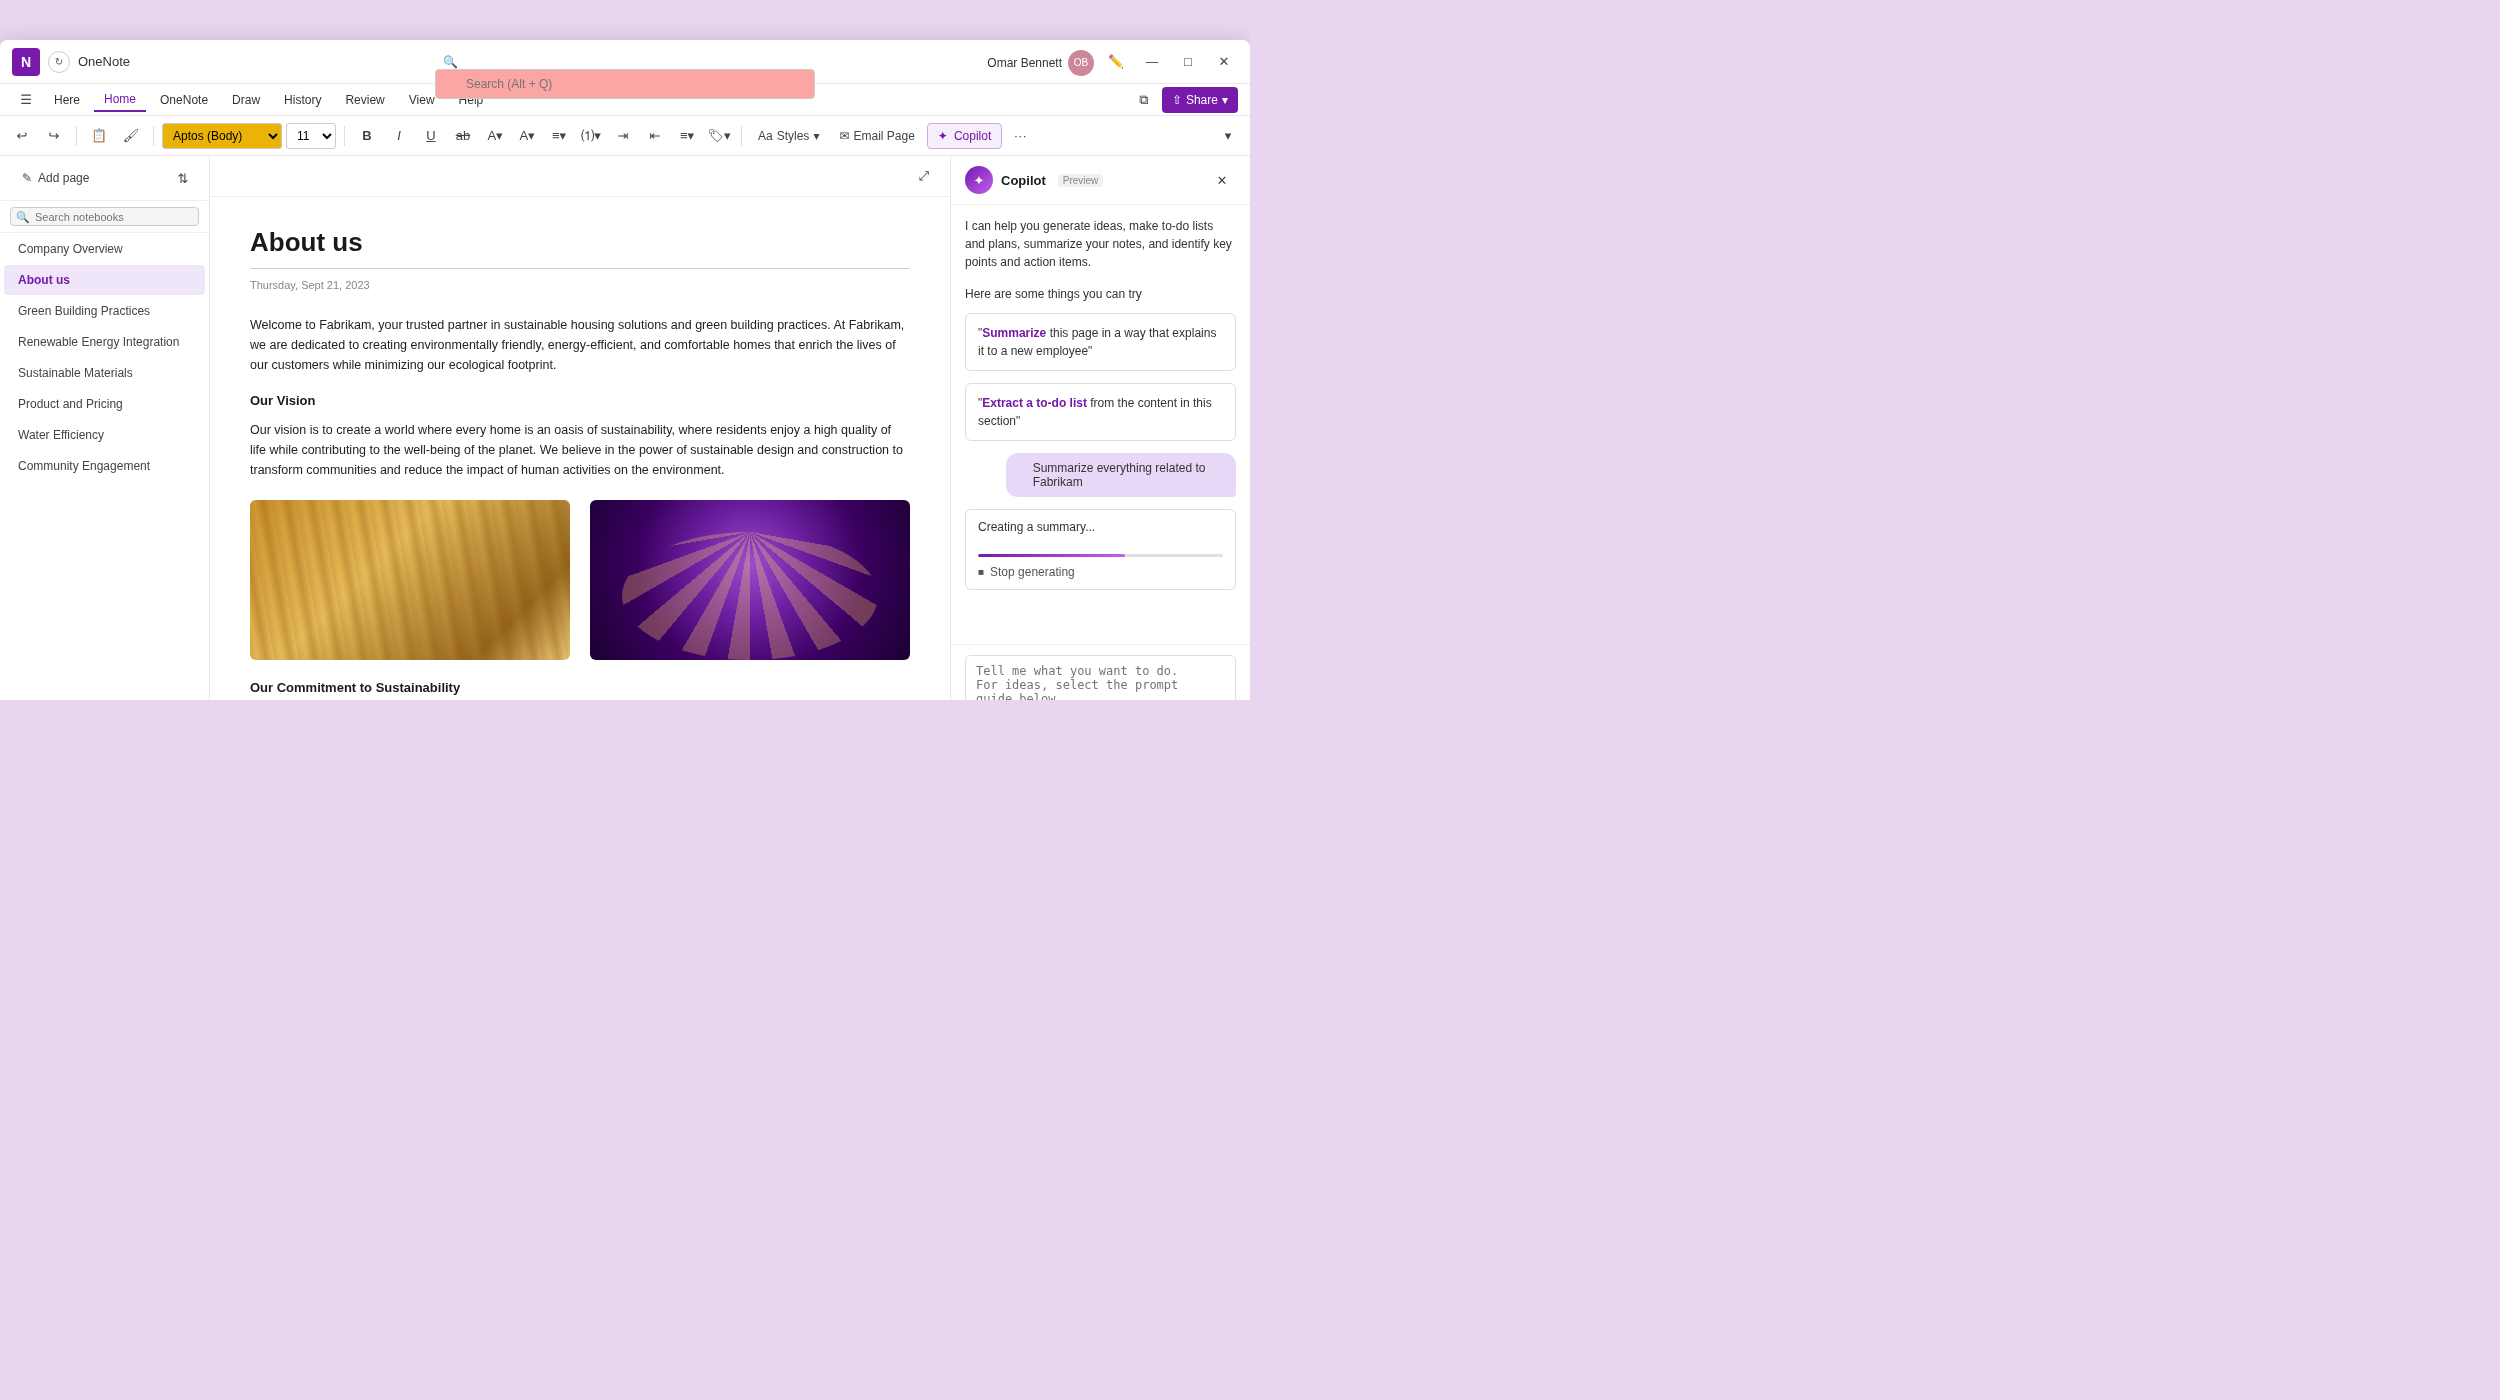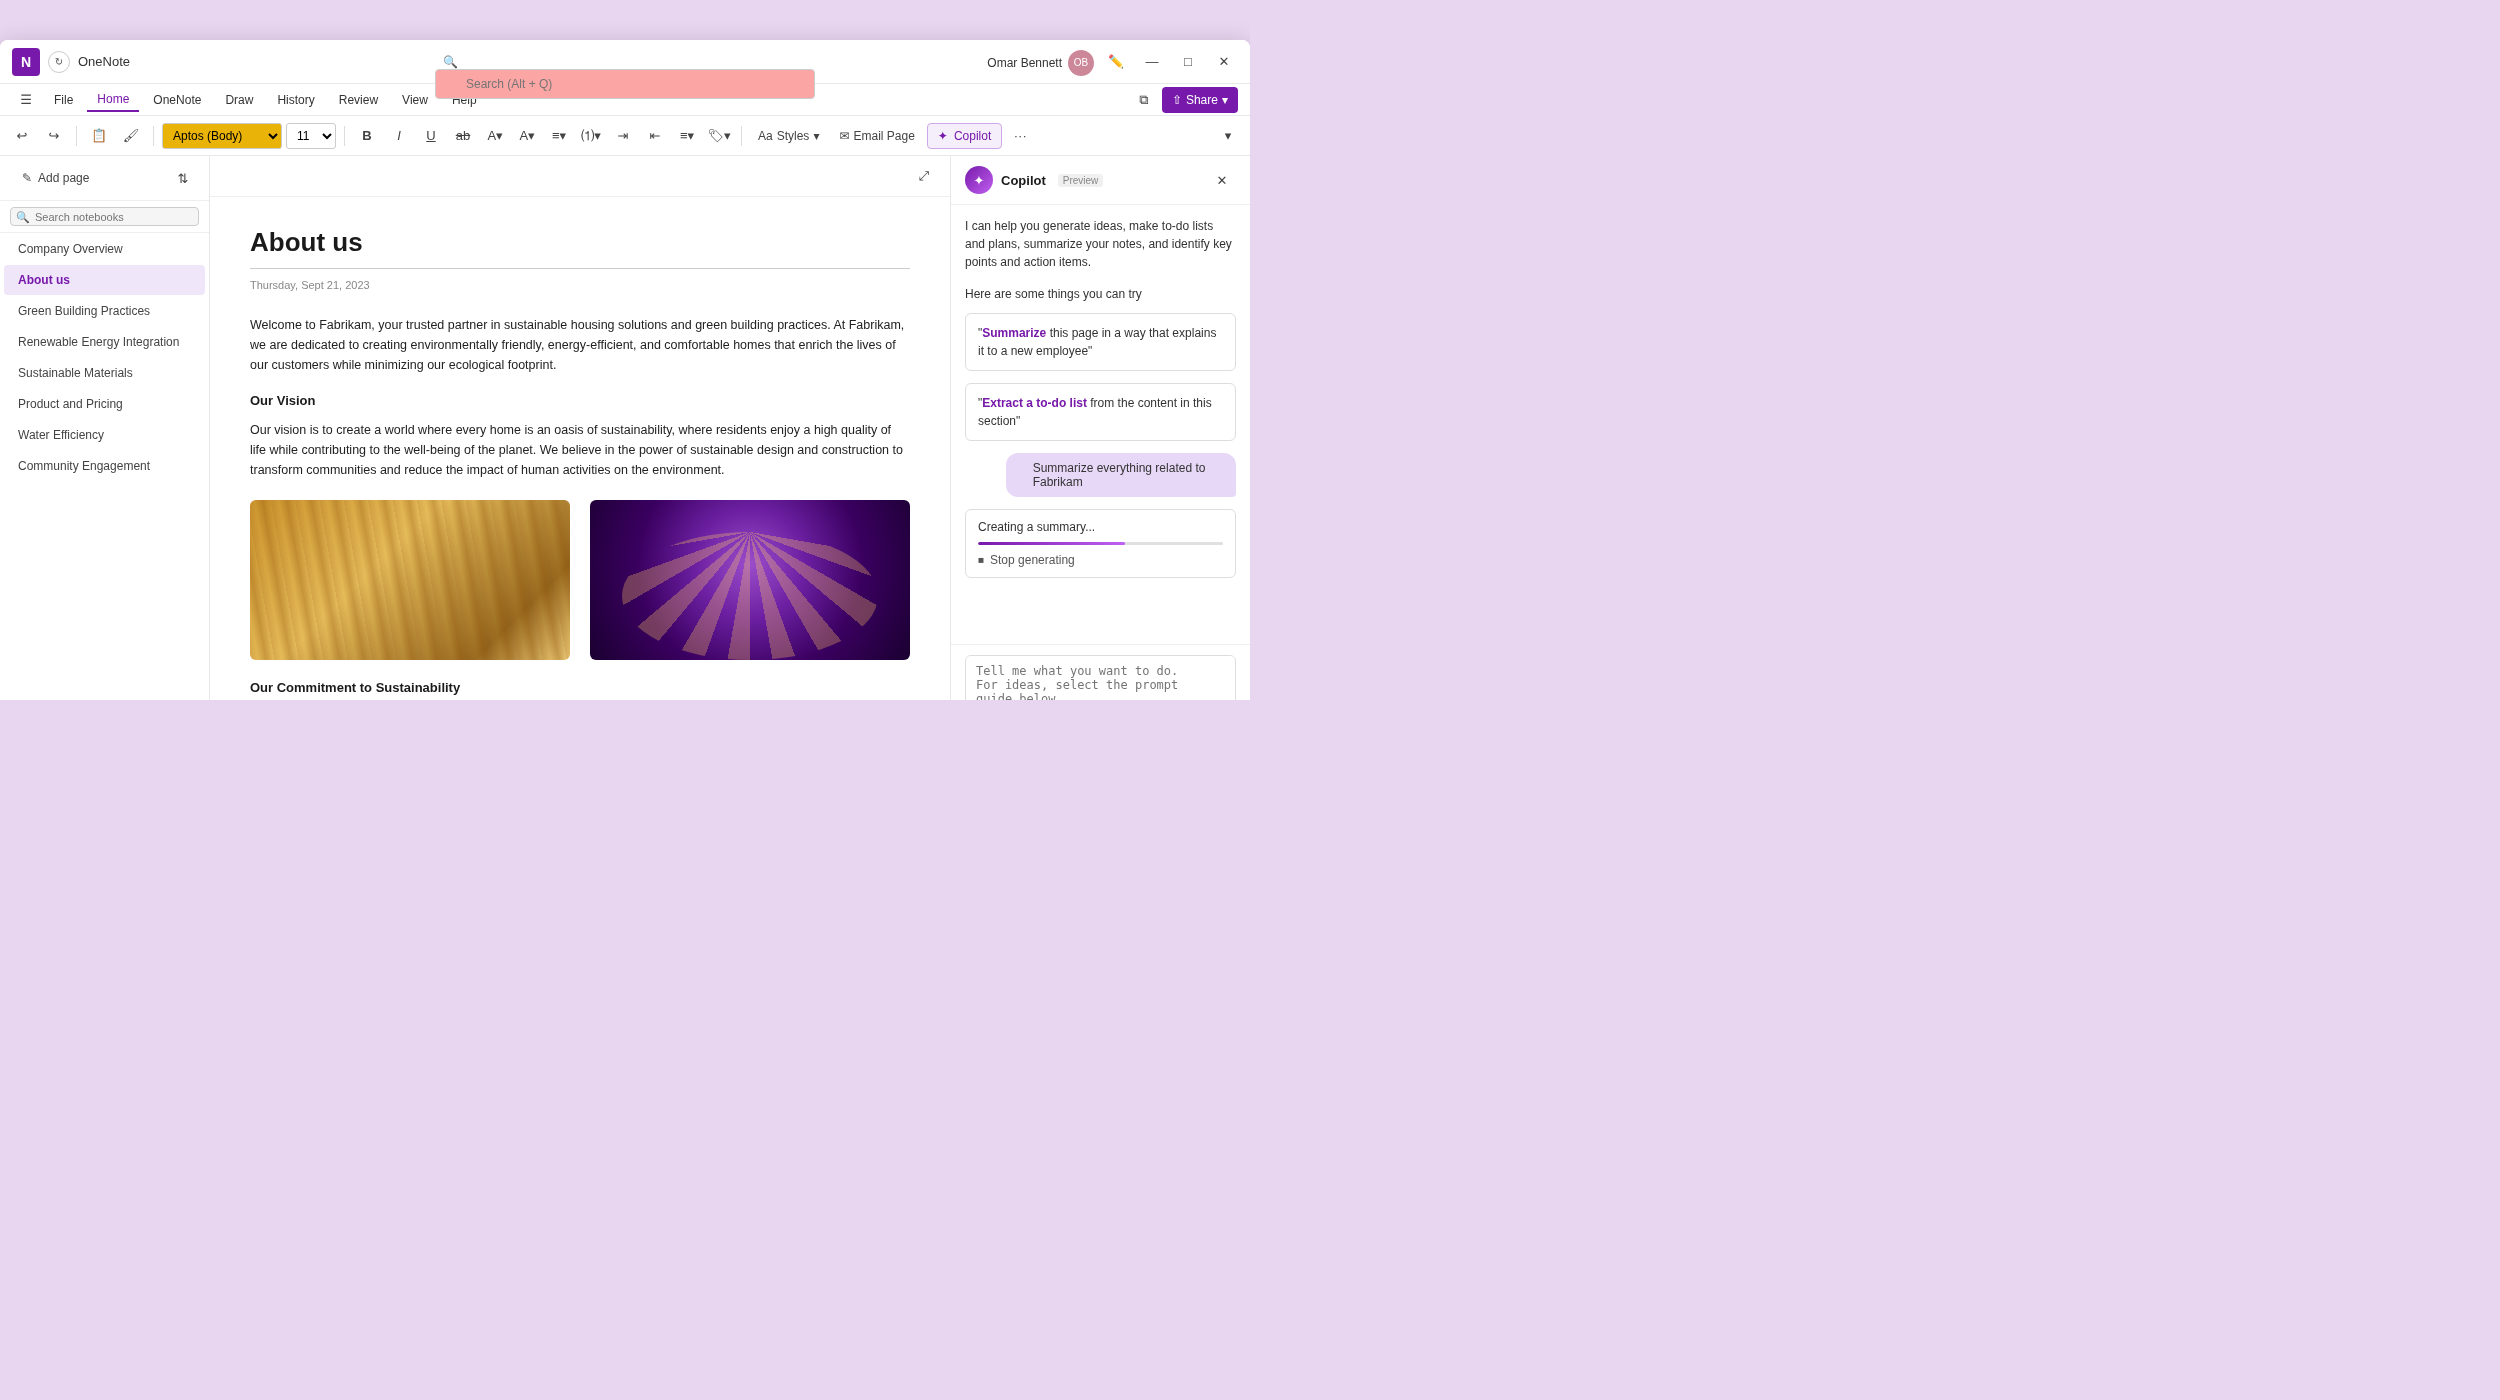--- a/index.html
+++ b/index.html
@@ -601,7 +601,7 @@
 
   <div class="menu-bar">
     <div class="toolbar-btn">☰</div>
-    <div class="menu-item">File</div>
+    <div class="menu-item">Here</div>
     <div class="menu-item active">Home</div>
     <div class="menu-item">OneNote</div>
     <div class="menu-item">Draw</div>

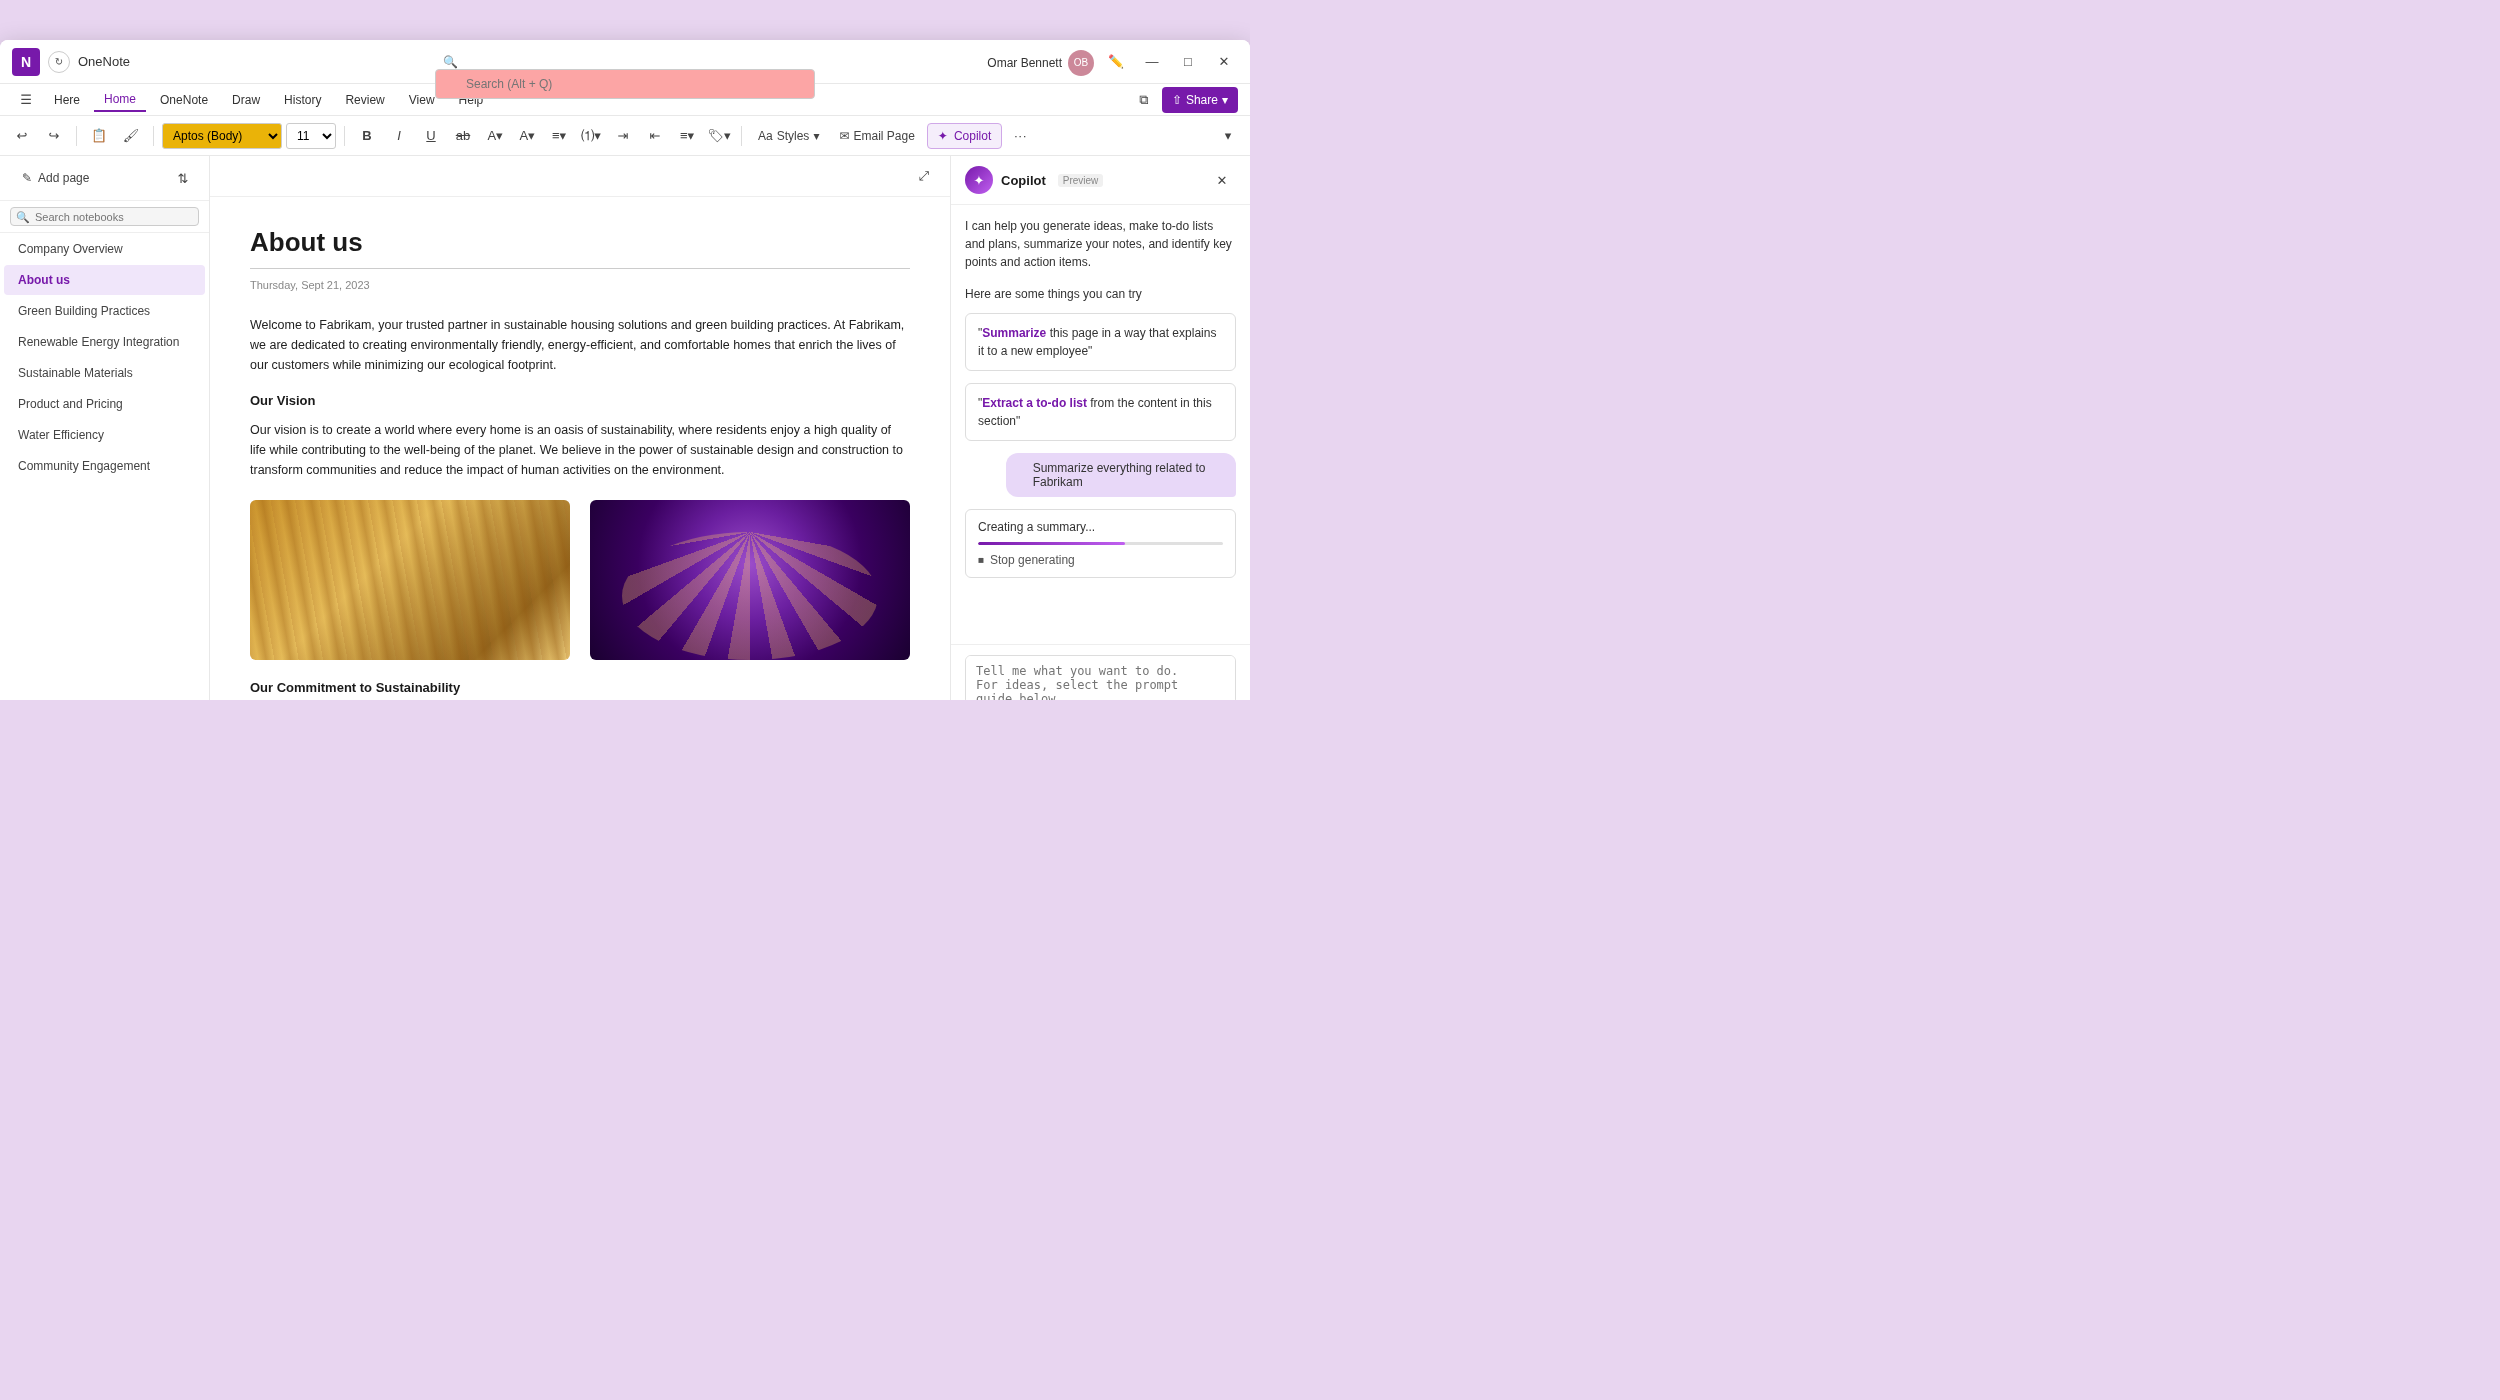--- a/index.html
+++ b/index.html
@@ -505,7 +505,7 @@
       color: #333;
     }
     .generating-text {
-      margin-bottom: 8px;
+      margin-bottom: 20px;
     }
     .progress-bar {
       height: 3px;

